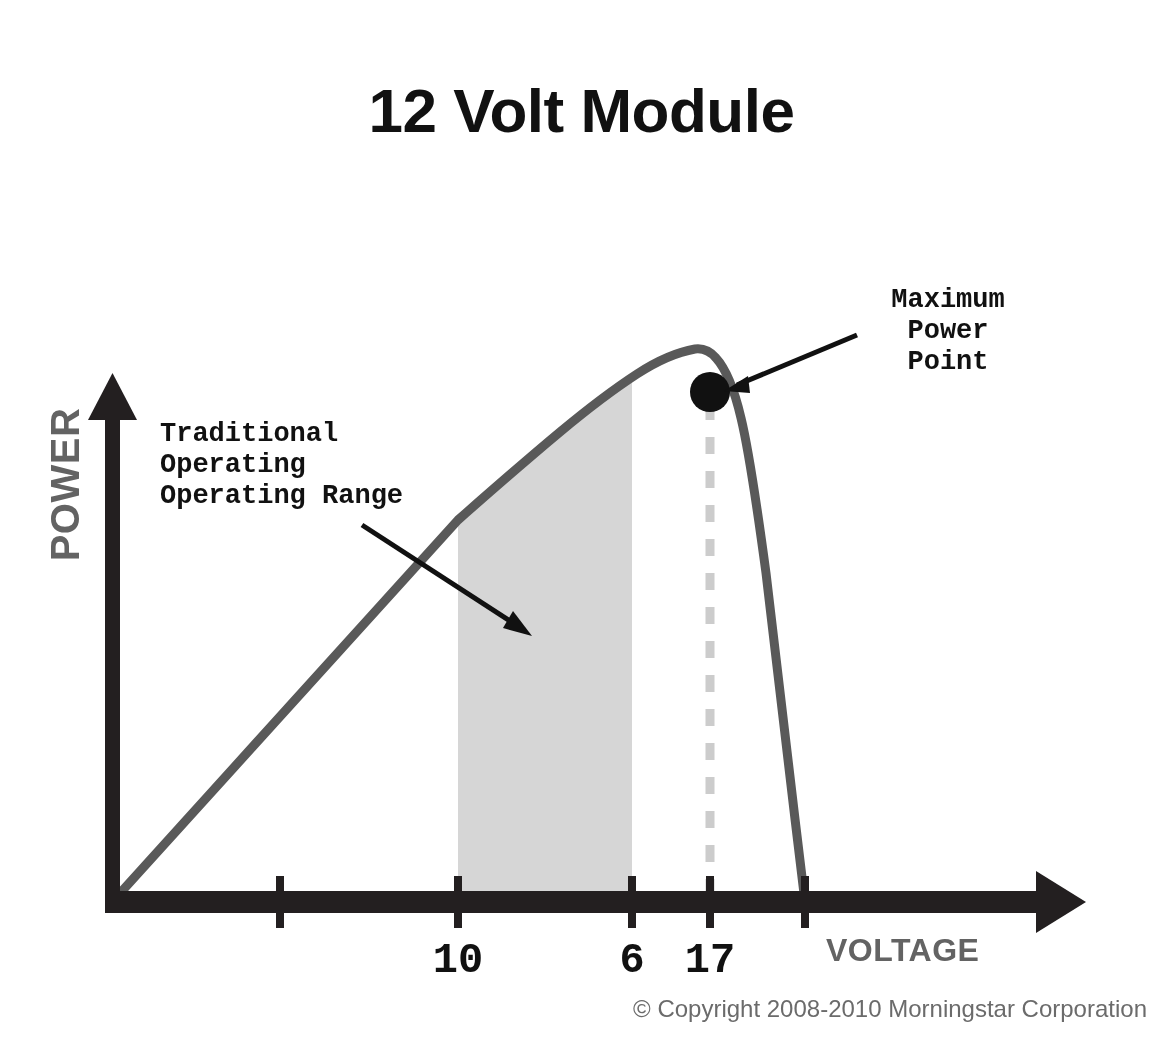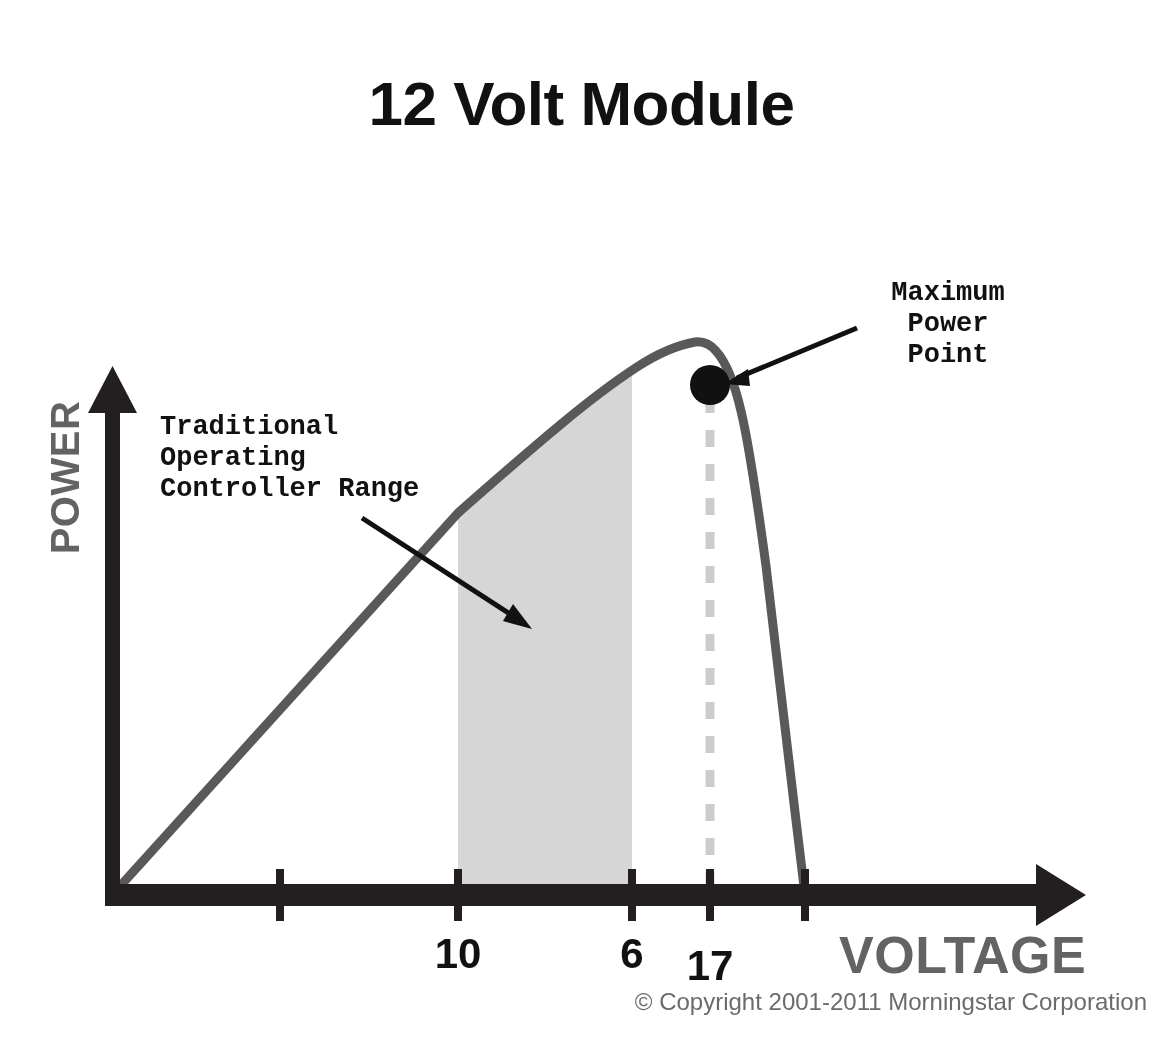--- a/index.html
+++ b/index.html
@@ -19,7 +19,7 @@
   #figure {
     position: absolute;
     left: 0;
-    top: 0;
+    top: 7px;
     width: 1163px;
     height: 848px;
   }

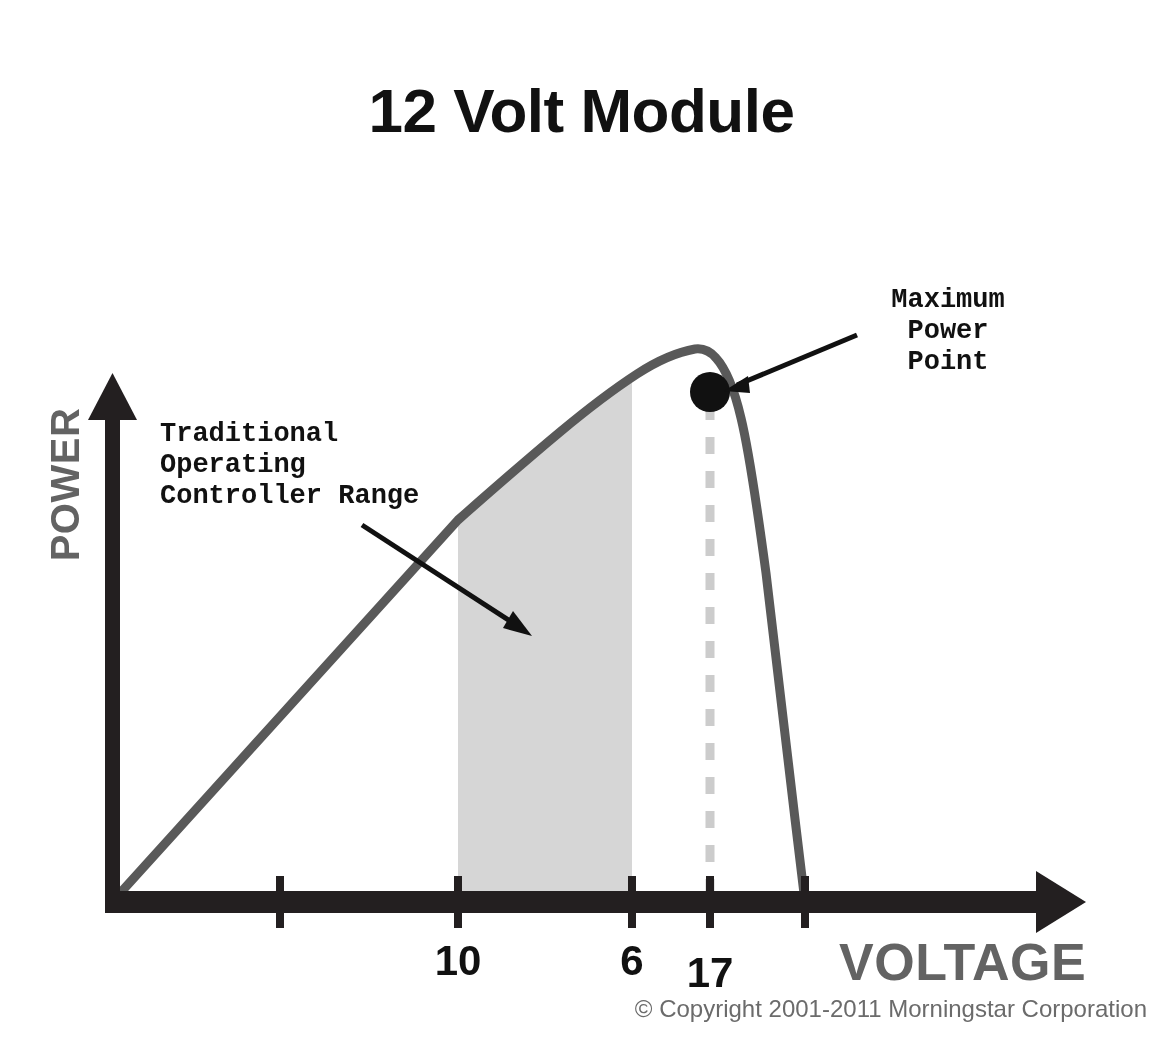--- a/index.html
+++ b/index.html
@@ -184,7 +184,7 @@
   <div class="annot" id="tcor-label">
     <span class="annot-line">Traditional</span>
     <span class="annot-line">Operating</span>
-    <span class="annot-line">Controller Range</span>
+    <span class="annot-line">Operating Range</span>
   </div>
 
   <div class="axis-name" id="y-axis-label">POWER</div>

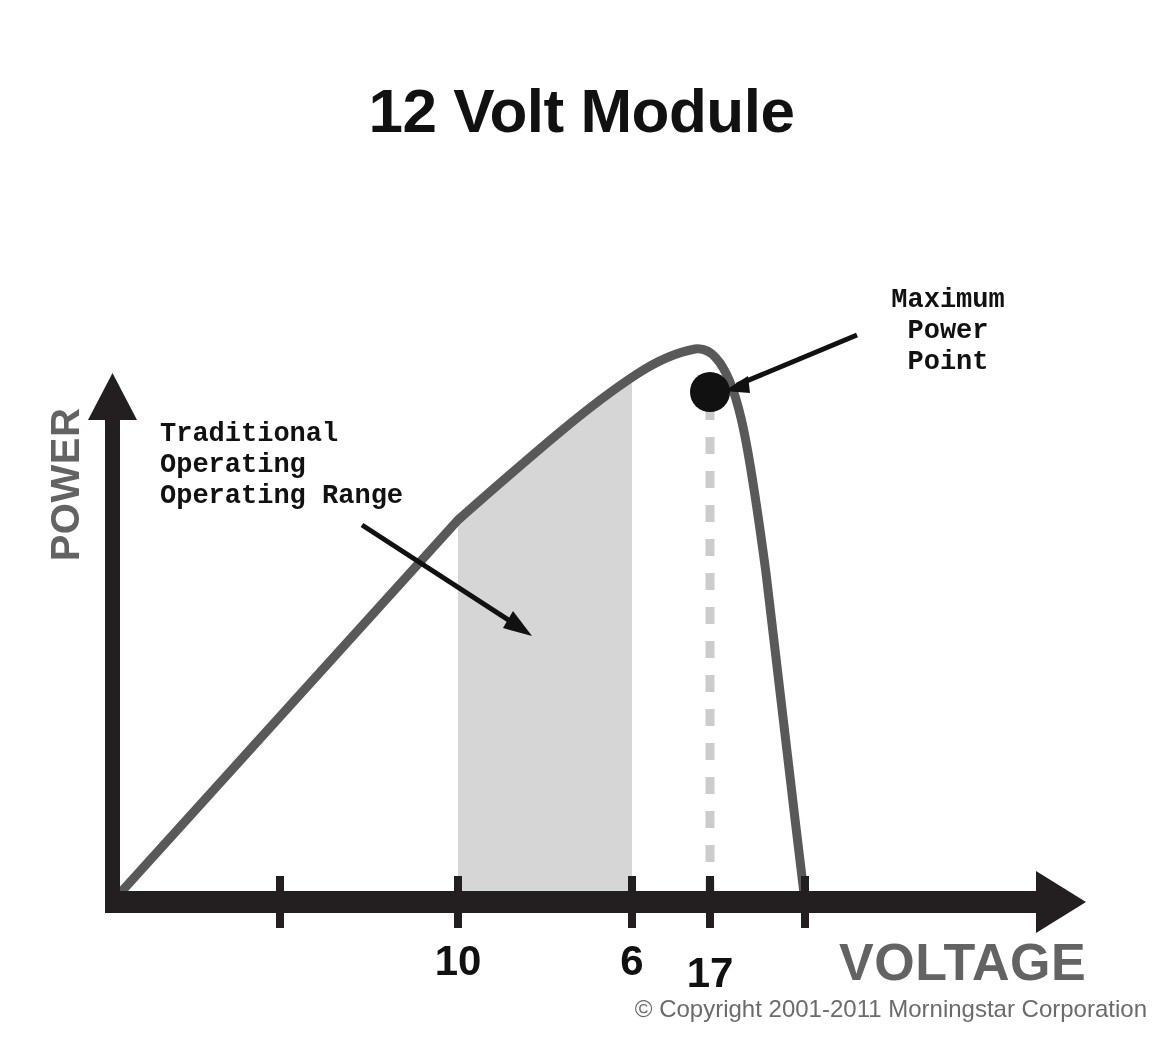--- a/index.html
+++ b/index.html
@@ -99,7 +99,7 @@
 
   .tick-label {
     position: absolute;
-    font-family: Liberation Sans, sans-serif;
+    font-family: Liberation Mono, monospace;
     font-weight: bold;
     font-size: 42px;
     color: #111111;

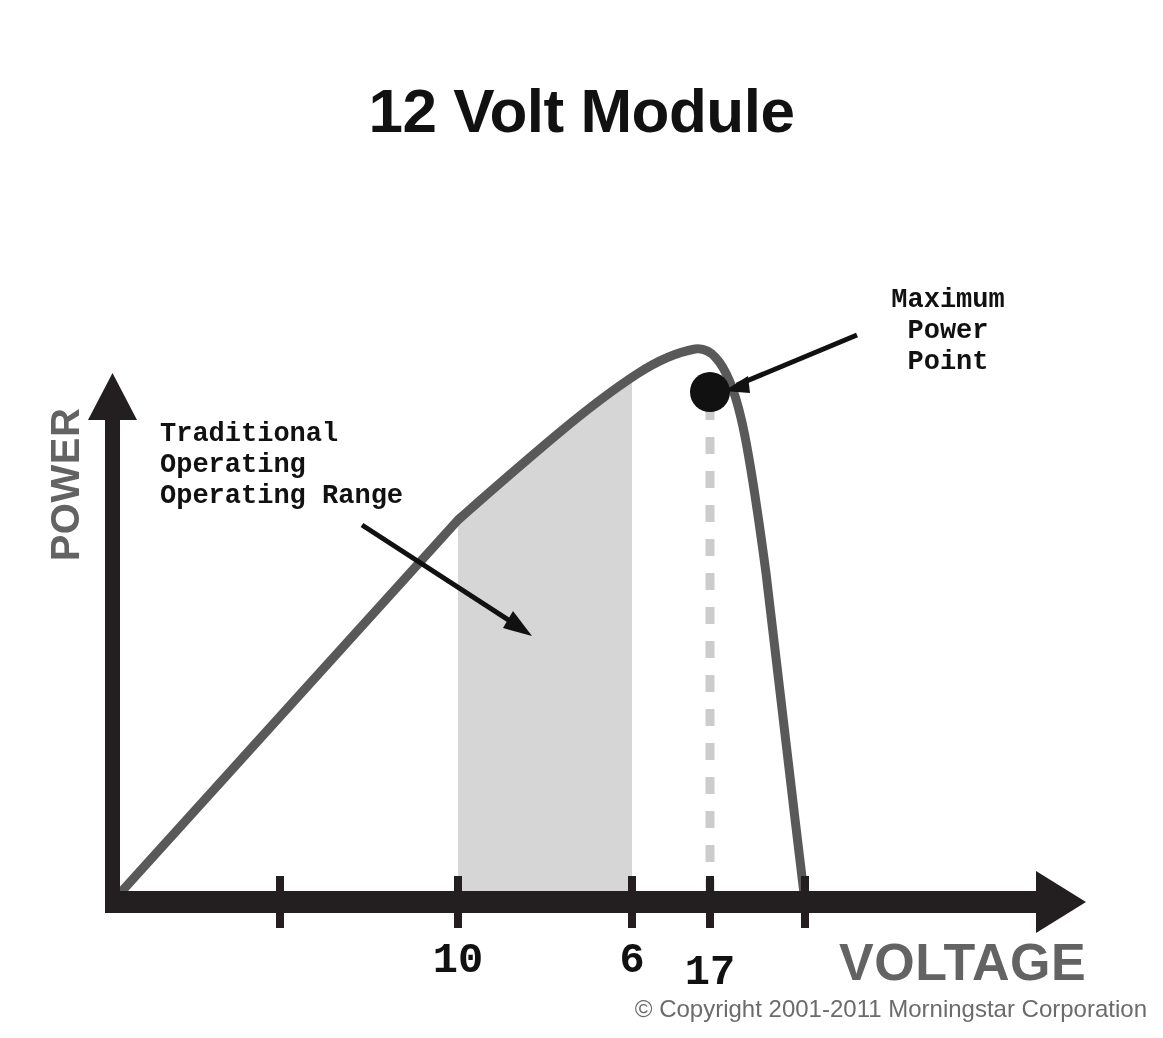--- a/index.html
+++ b/index.html
@@ -192,7 +192,7 @@
 
   <div class="tick-label" style="left:418px; top:930px;">10</div>
   <div class="tick-label" style="left:592px; top:930px;">6</div>
-  <div class="tick-label" style="left:670px; top:930px;margin-top:12px;">17</div>
+  <div class="tick-label" style="left:670px; top:930px;">17</div>
 
   <div id="copyright">© Copyright 2001-2011 Morningstar Corporation</div>
 

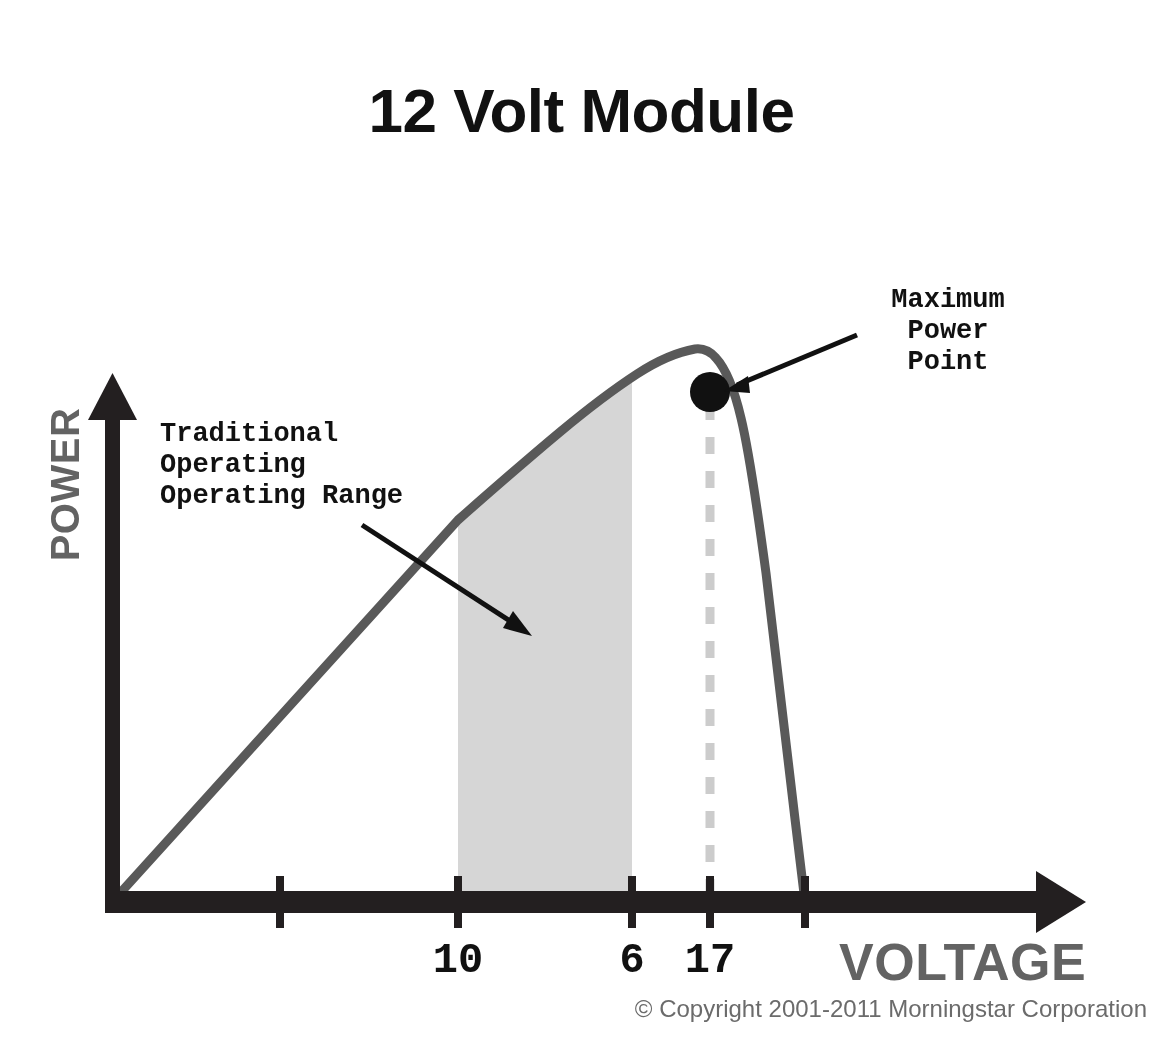--- a/index.html
+++ b/index.html
@@ -93,8 +93,7 @@
   #x-axis-label {
     left: 826px;
     top: 925px;
-    font-size: 52px;
-    margin-left: 13px;
+    font-size: 32px;
   }
 
   .tick-label {

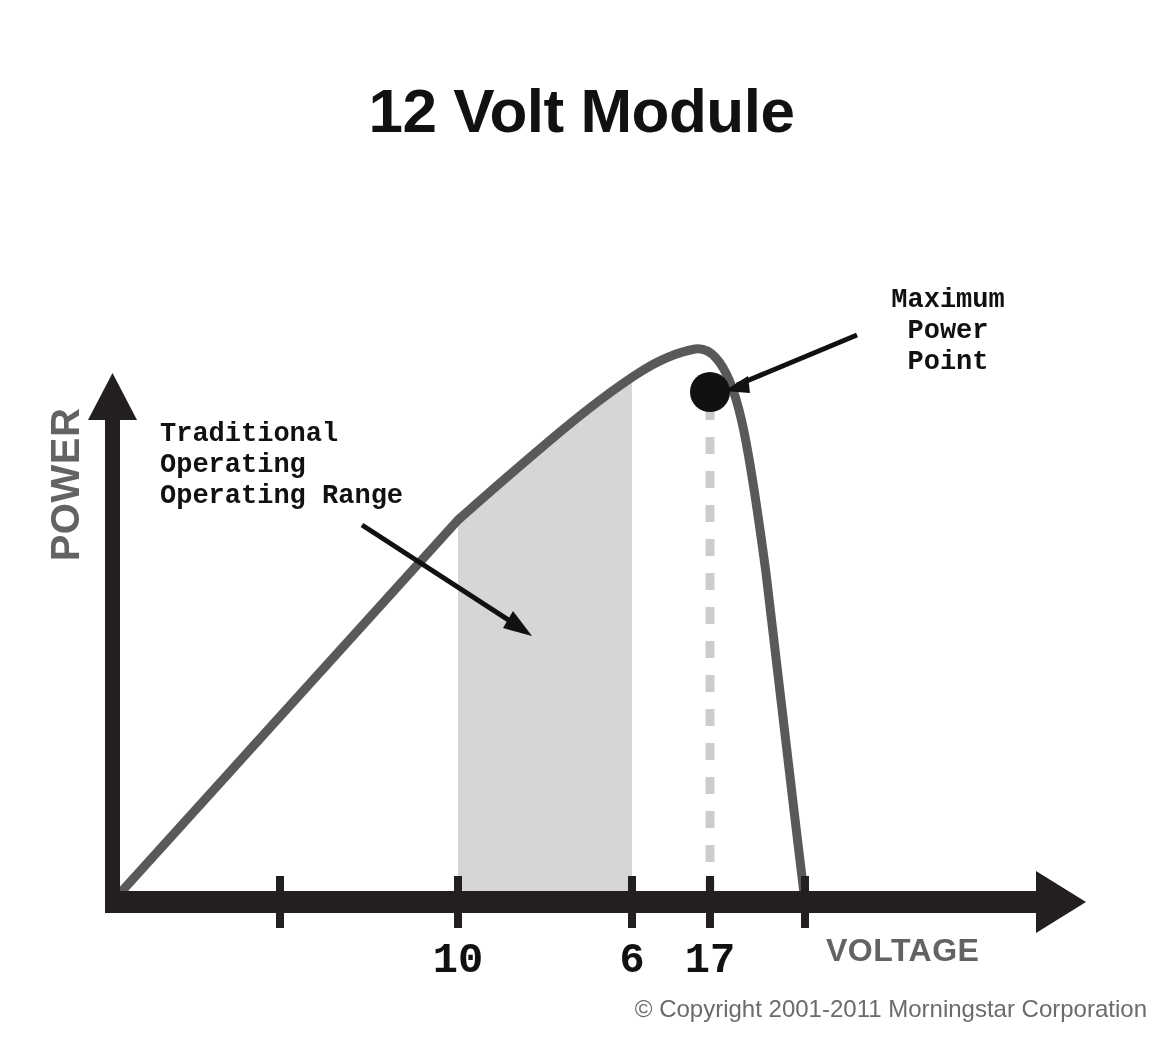--- a/index.html
+++ b/index.html
@@ -193,7 +193,7 @@
   <div class="tick-label" style="left:592px; top:930px;">6</div>
   <div class="tick-label" style="left:670px; top:930px;">17</div>
 
-  <div id="copyright">© Copyright 2001-2011 Morningstar Corporation</div>
+  <div id="copyright">© Copyright 2008-2010 Morningstar Corporation</div>
 
 </div>
 

